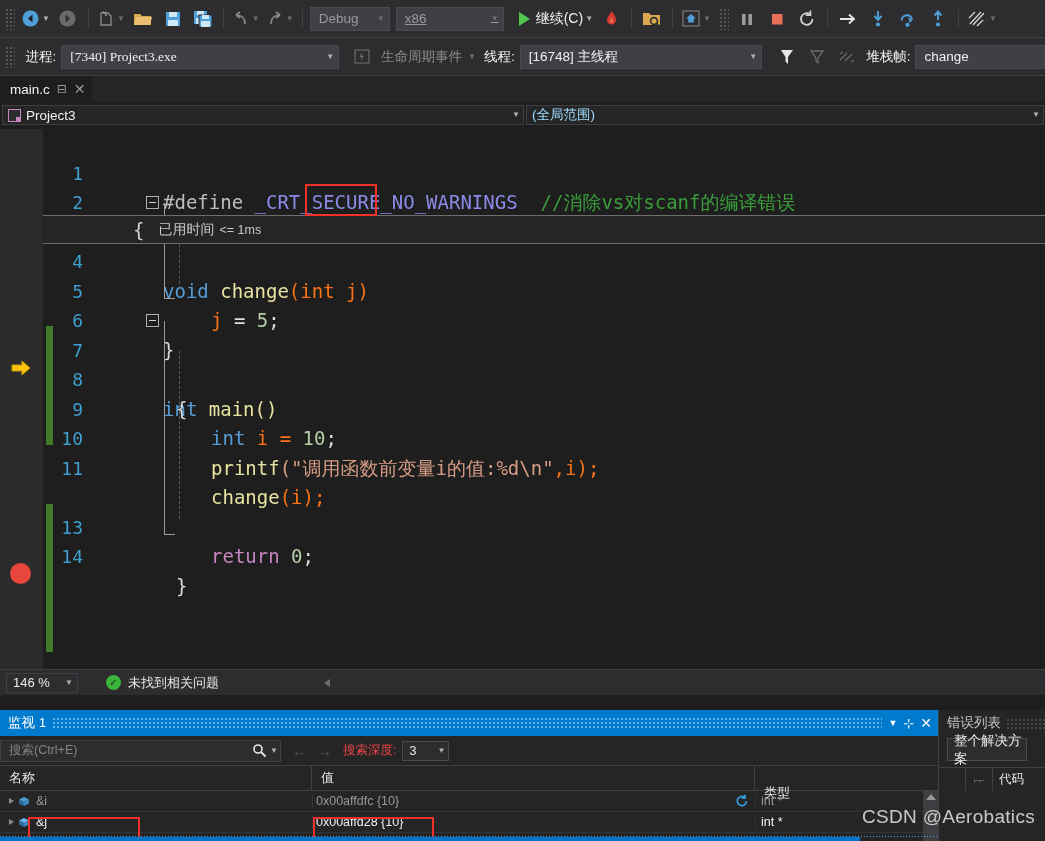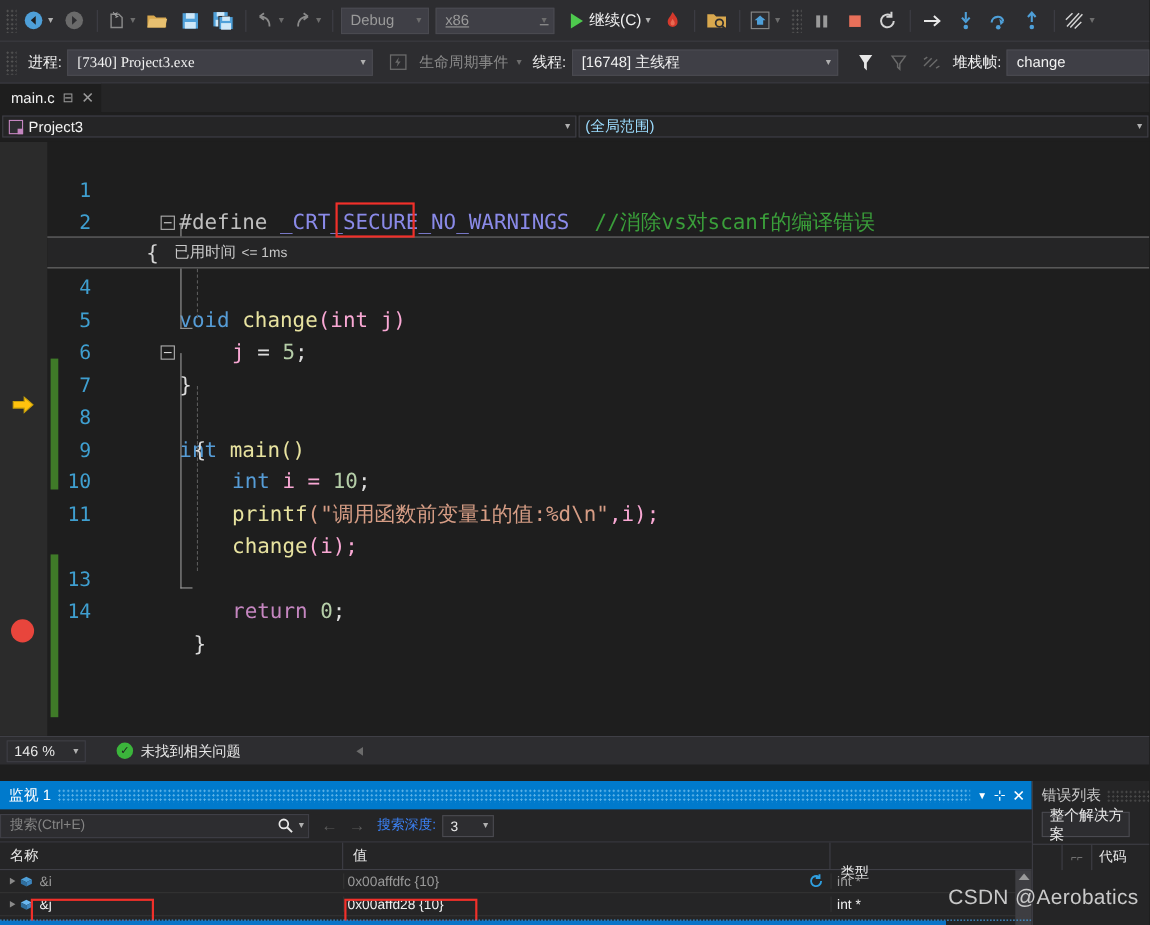--- a/index.html
+++ b/index.html
@@ -78,7 +78,7 @@
   .mac{color:#8a8ae8;}     
   .hdr{color:#d69d85;}     
   .fn{color:#e8e3a0;}      
-  .id{color:#f9a8d4;}      
+  .id{color:#f97316;}      
   .num{color:#b5cea8;}     
   .com{color:#3a9e3a;}     
   .pun{color:#dcdcdc;}

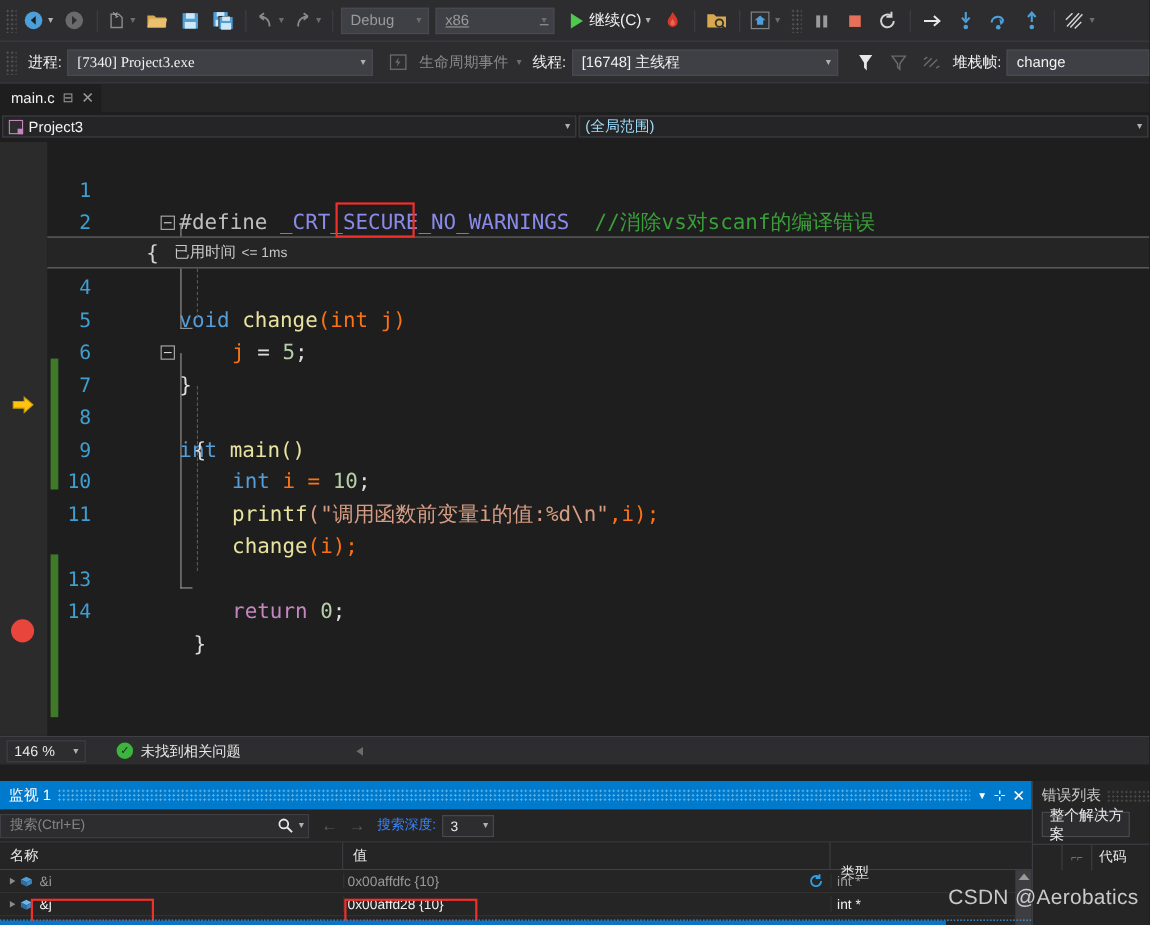--- a/index.html
+++ b/index.html
@@ -544,7 +544,7 @@
       </div>
       <span class="arrowbtn" style="margin-left:6px;">←</span>
       <span class="arrowbtn">→</span>
-      <span style="margin-left:6px;color:#3b82f6;">搜索深度:</span>
+      <span style="margin-left:6px;color:#ef4444;">搜索深度:</span>
       <div class="depthsel" style="margin-left:6px;">
         <span>3</span>
         <span class="caret">▼</span>

